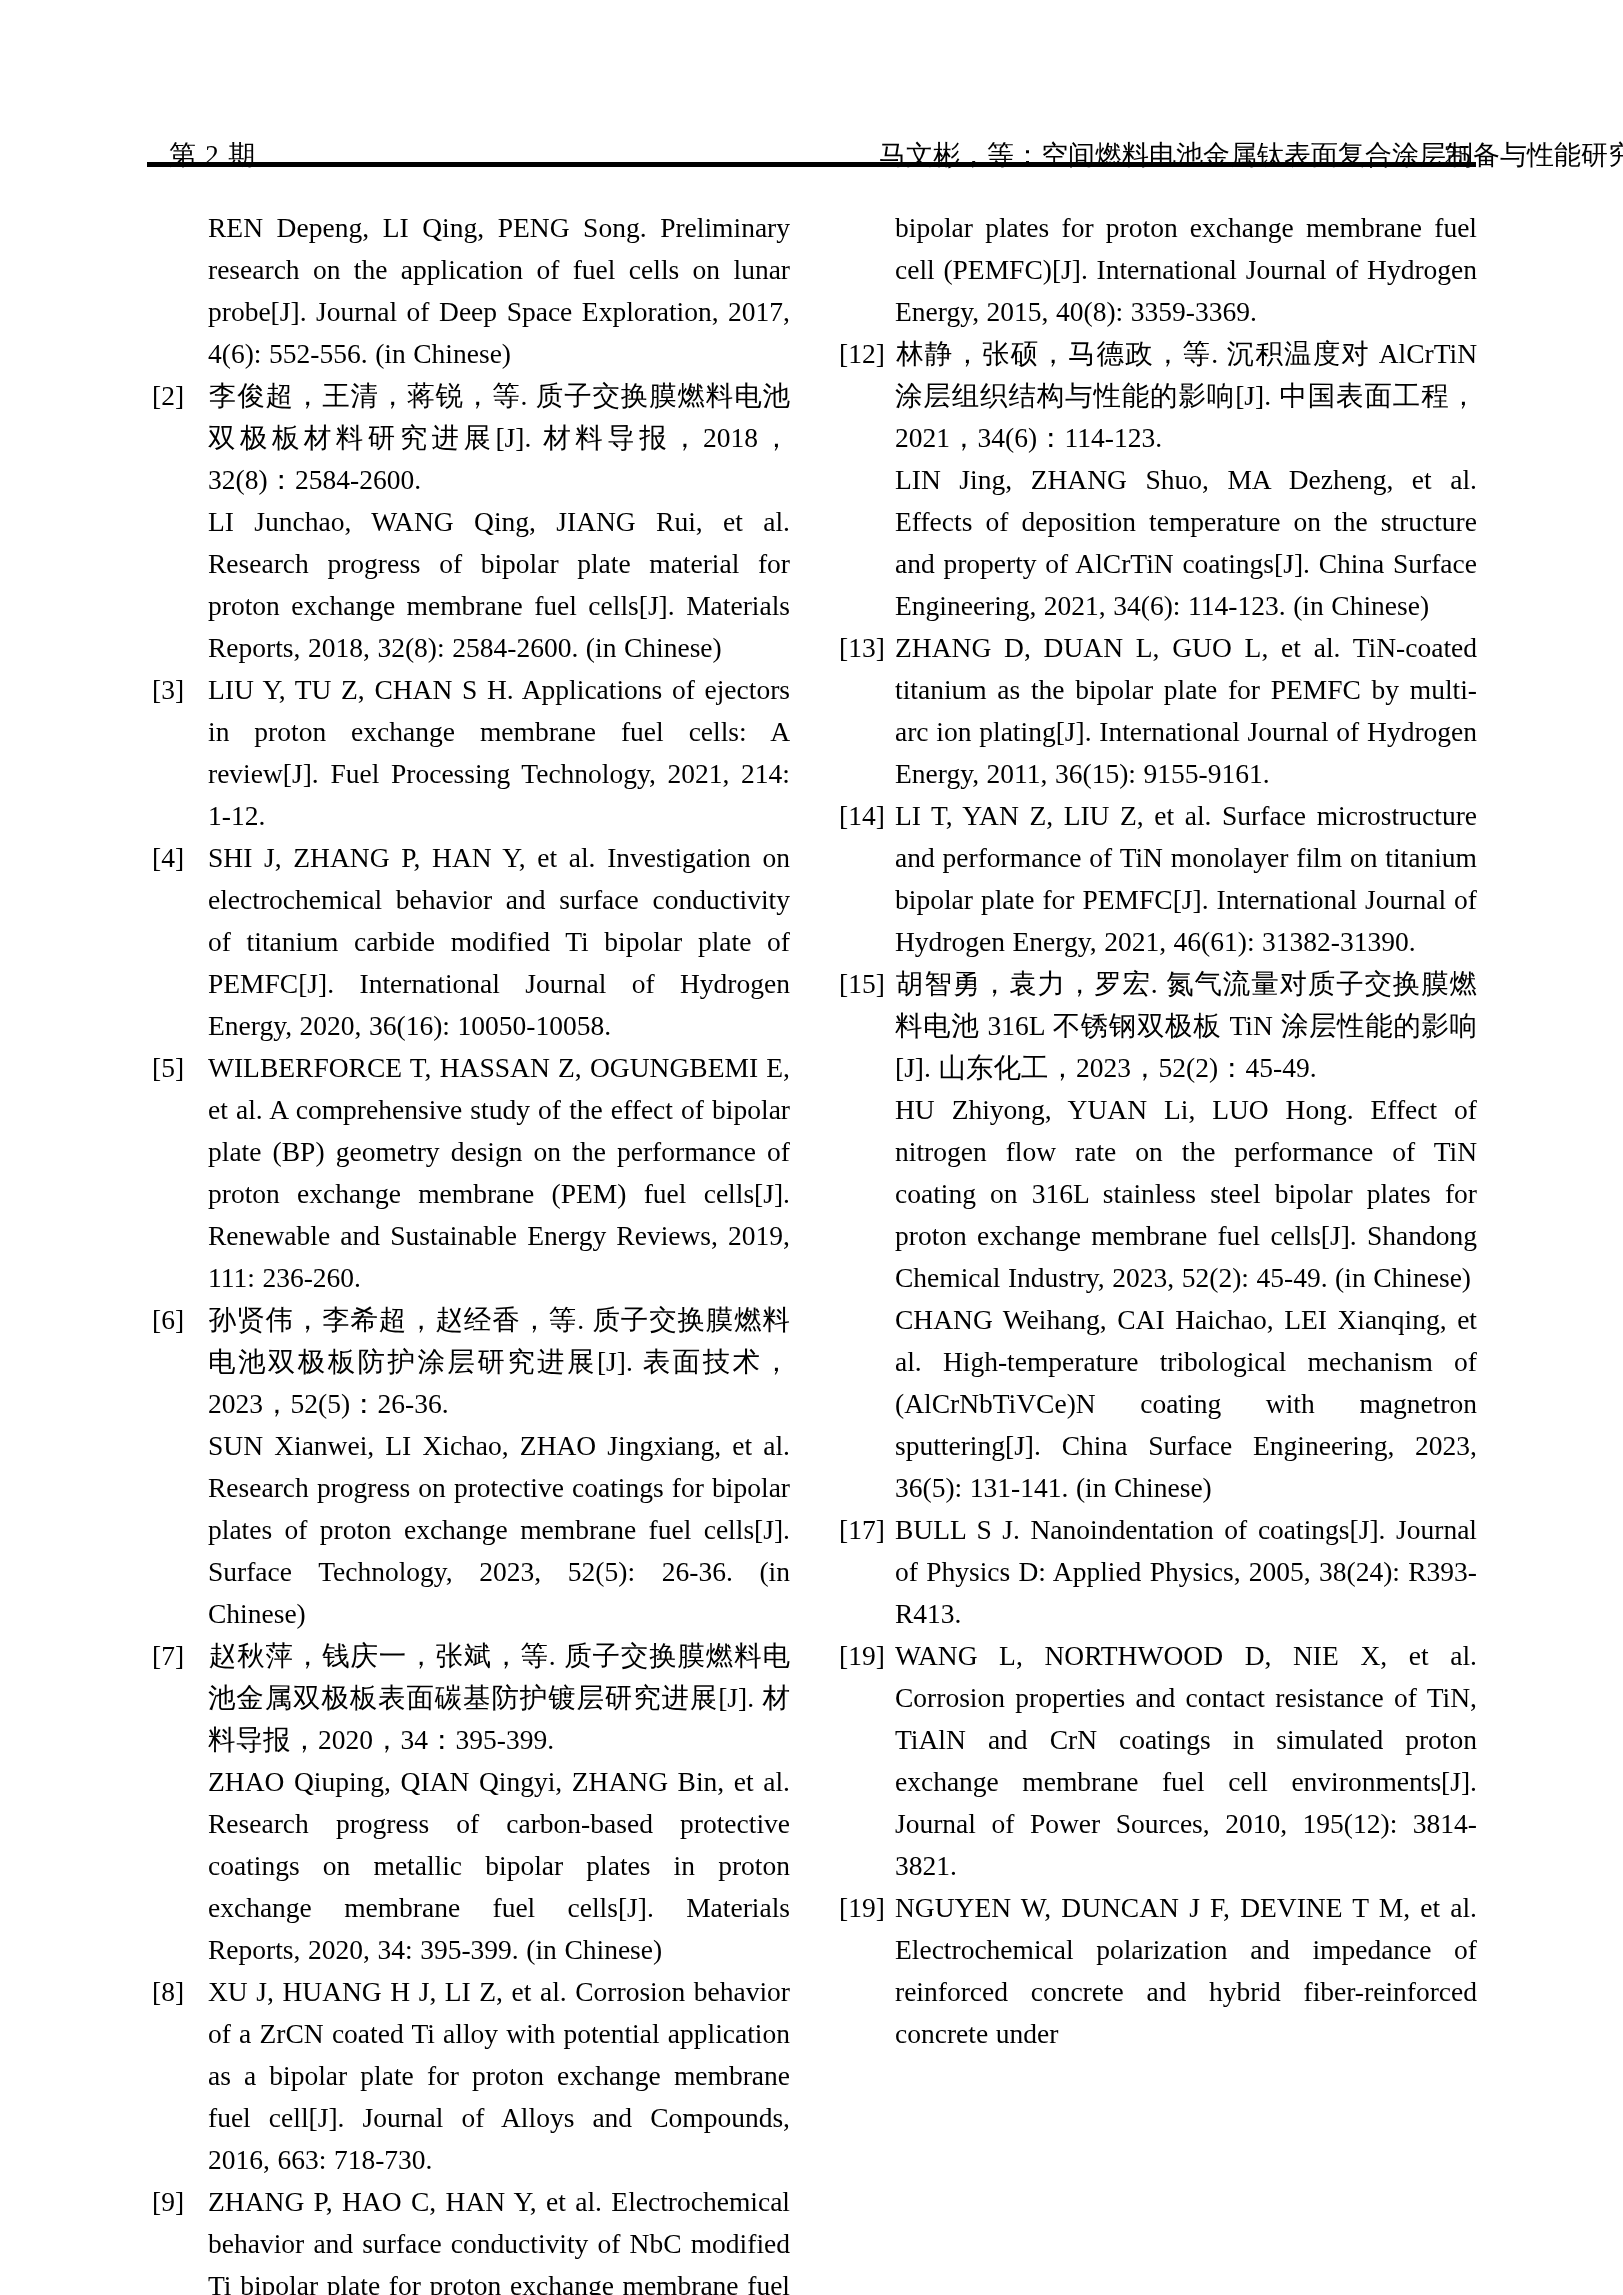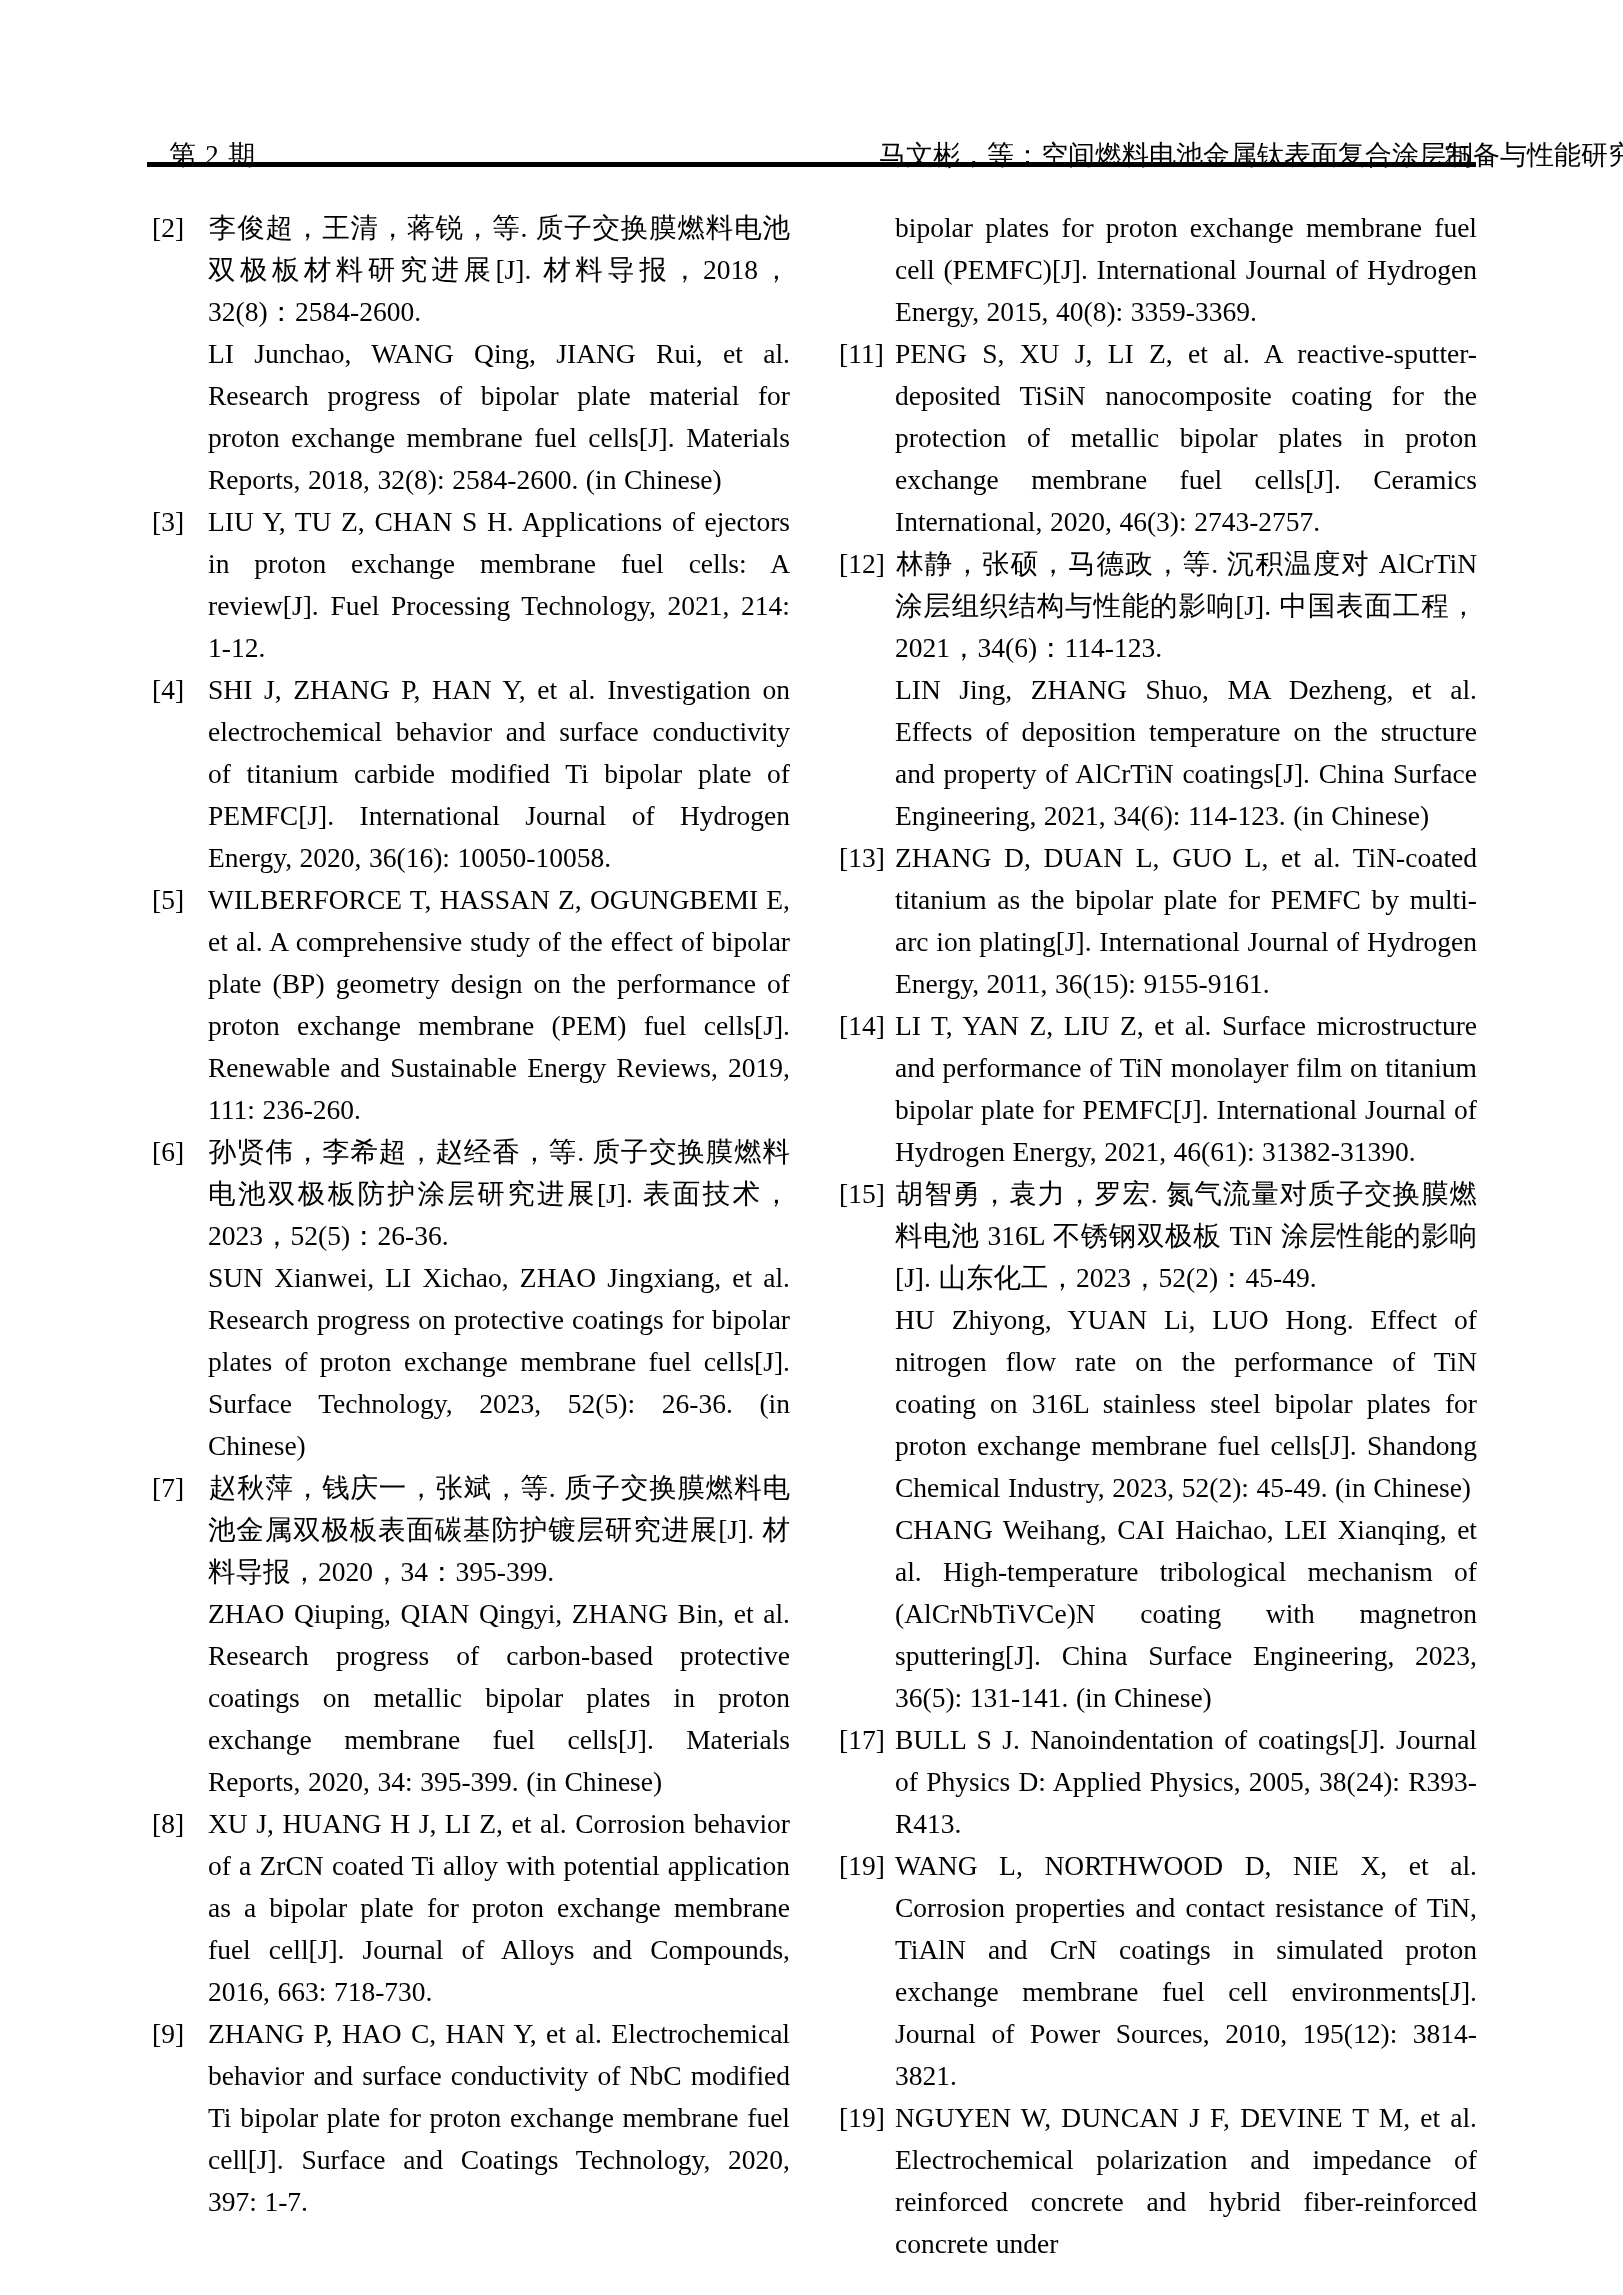--- a/index.html
+++ b/index.html
@@ -91,6 +91,7 @@
   </div>
   <div class="rule"></div>
   <div class="col col-left" id="col-left">
+      <p class="ref-entry cont"><span>REN Depeng, LI Qing, PENG Song. Preliminary research on the application of fuel cells on lunar probe[J]. Journal of Deep Space Exploration, 2017, 4(6): 552-556. (in Chinese)</span></p>
       <p class="ref-entry"><span class="ref-label">[2]</span><span>李俊超，王清，蒋锐，等. 质子交换膜燃料电池双极板材料研究进展[J]. 材料导报，2018，32(8)：2584-2600.</span></p>
       <p class="ref-entry cont"><span>LI Junchao, WANG Qing, JIANG Rui, et al. Research progress of bipolar plate material for proton exchange membrane fuel cells[J]. Materials Reports, 2018, 32(8): 2584-2600. (in Chinese)</span></p>
       <p class="ref-entry"><span class="ref-label">[3]</span><span>LIU Y, TU Z, CHAN S H. Applications of ejectors in proton exchange membrane fuel cells: A review[J]. Fuel Processing Technology, 2021, 214: 1-12.</span></p>

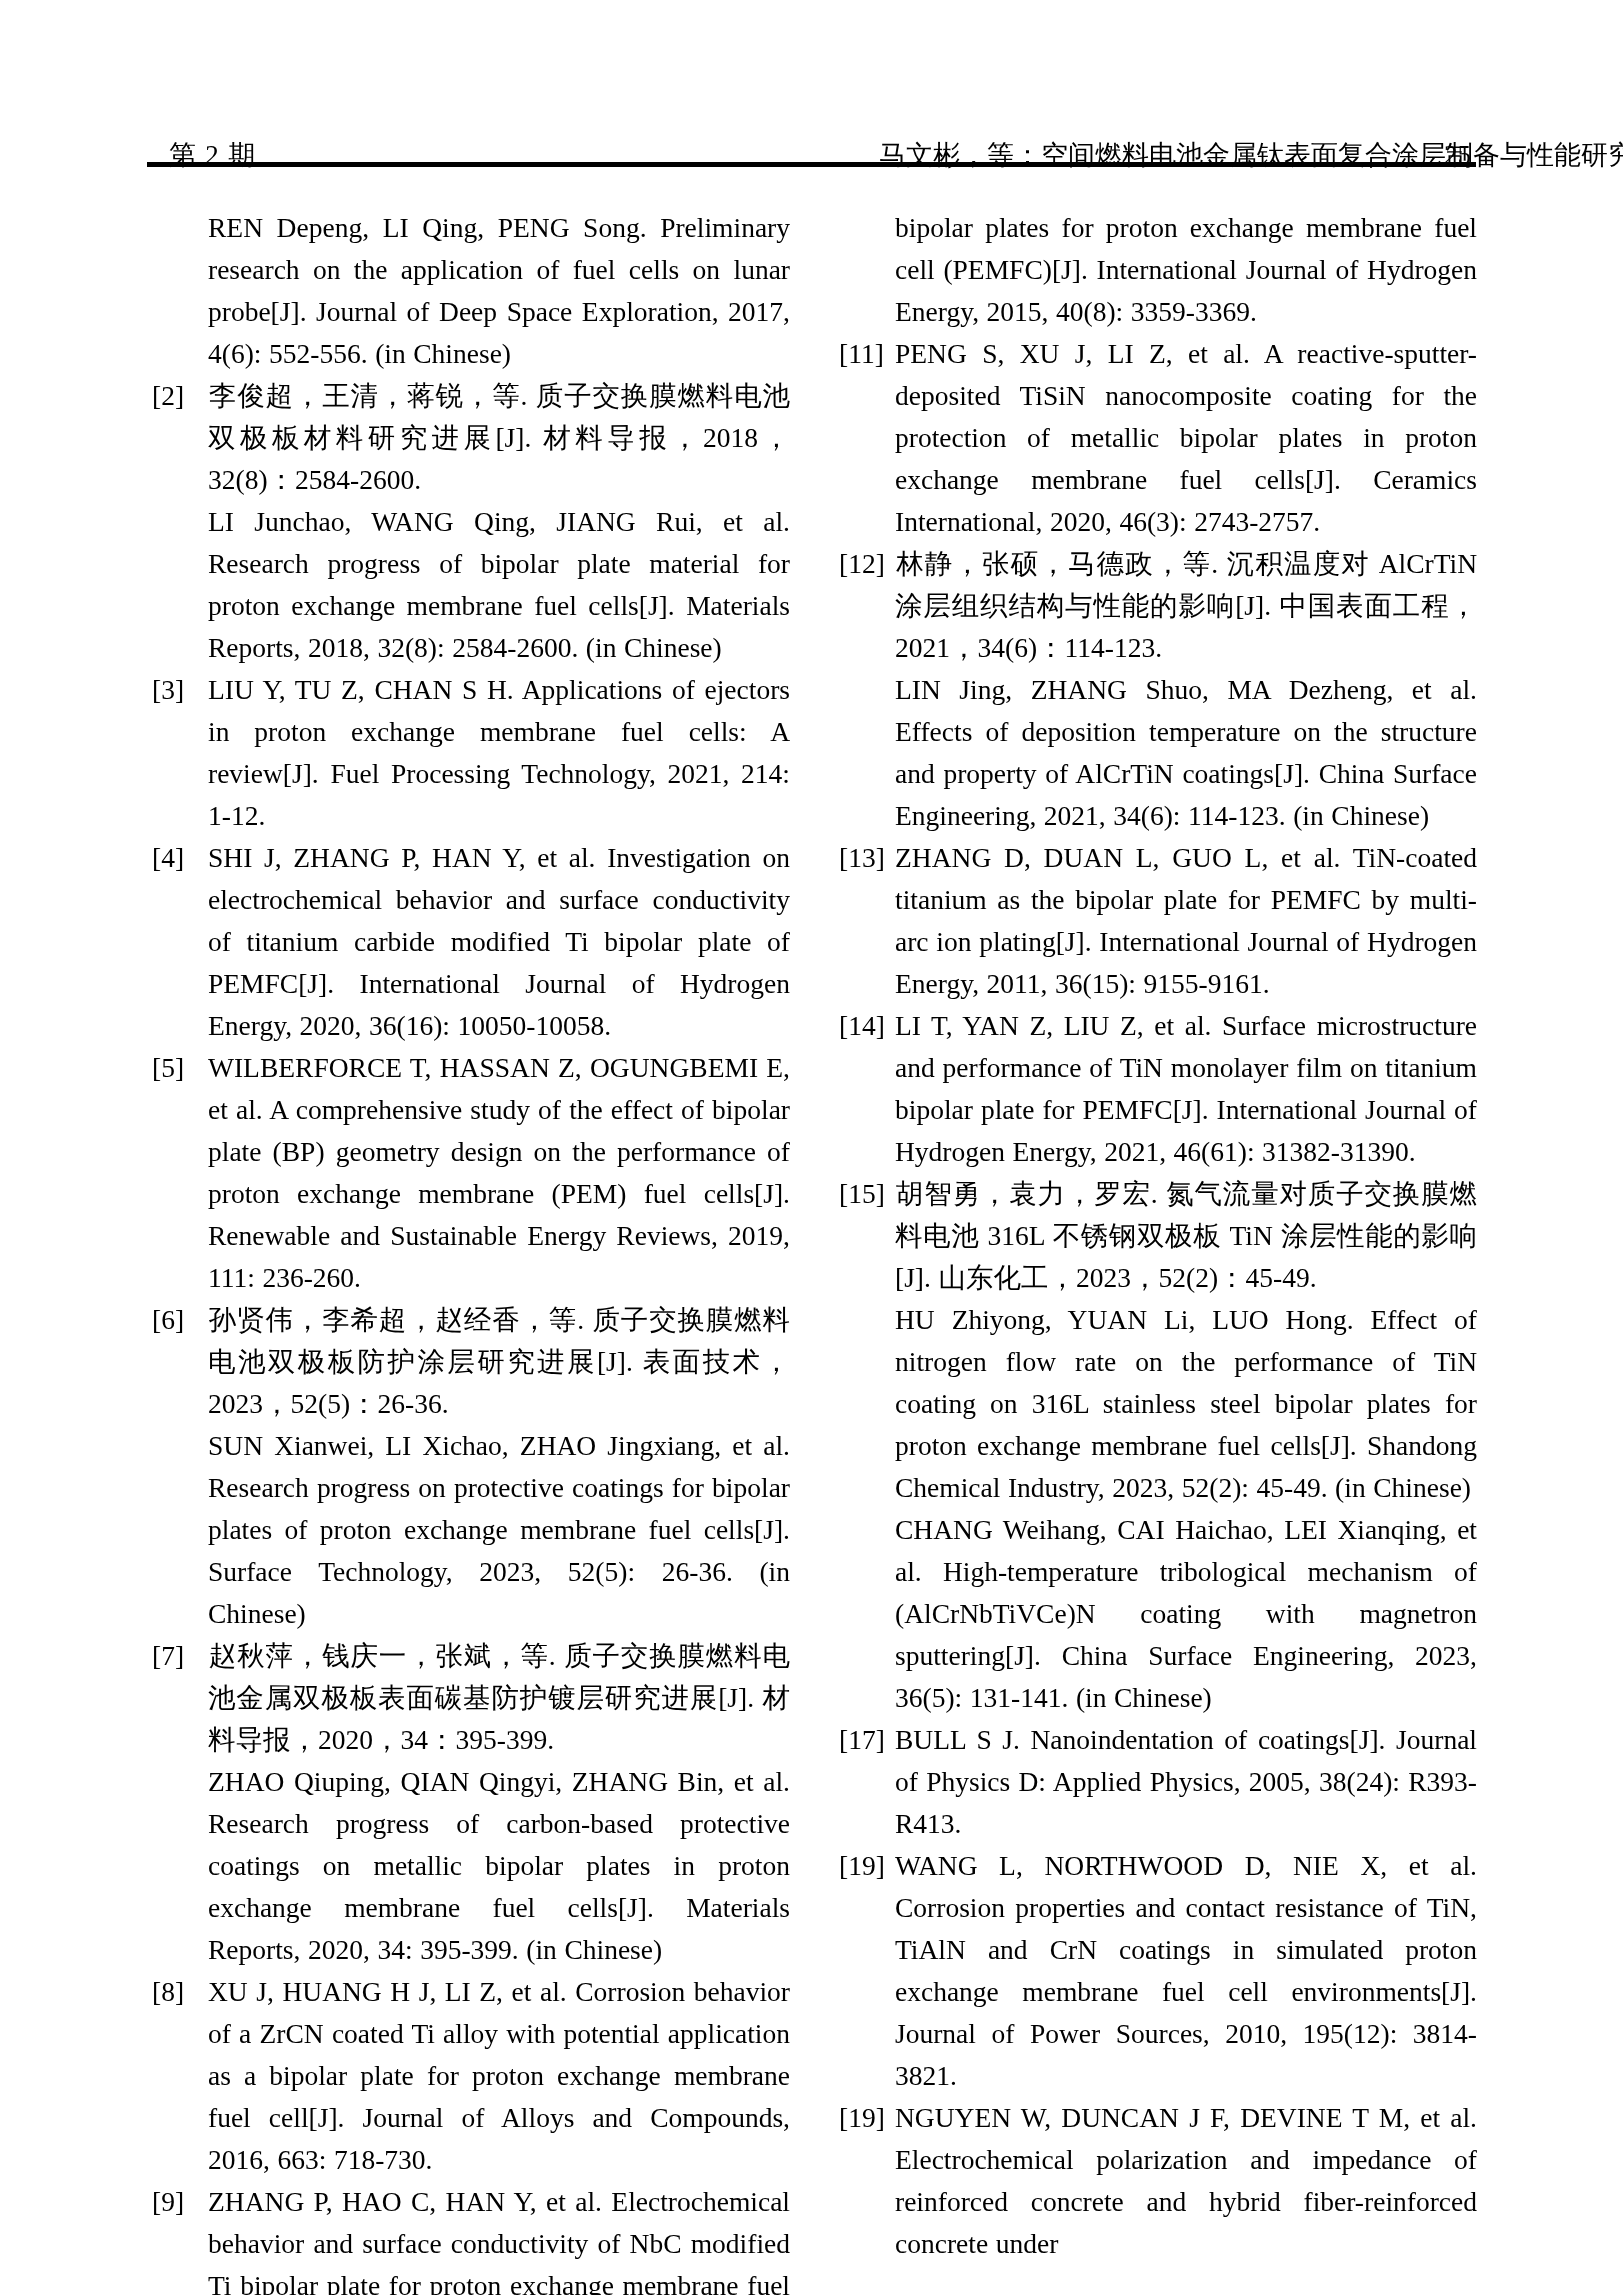--- a/index.html
+++ b/index.html
@@ -106,7 +106,6 @@
     </div>
   <div class="col col-right" id="col-right">
       <p class="ref-entry cont"><span>bipolar plates for proton exchange membrane fuel cell (PEMFC)[J]. International Journal of Hydrogen Energy, 2015, 40(8): 3359-3369.</span></p>
-      <p class="ref-entry"><span class="ref-label">[11]</span><span>PENG S, XU J, LI Z, et al. A reactive-sputter-deposited TiSiN nanocomposite coating for the protection of metallic bipolar plates in proton exchange membrane fuel cells[J]. Ceramics International, 2020, 46(3): 2743-2757.</span></p>
       <p class="ref-entry"><span class="ref-label">[12]</span><span>林静，张硕，马德政，等. 沉积温度对 AlCrTiN 涂层组织结构与性能的影响[J]. 中国表面工程，2021，34(6)：114-123.</span></p>
       <p class="ref-entry cont"><span>LIN Jing, ZHANG Shuo, MA Dezheng, et al. Effects of deposition temperature on the structure and property of AlCrTiN coatings[J]. China Surface Engineering, 2021, 34(6): 114-123. (in Chinese)</span></p>
       <p class="ref-entry"><span class="ref-label">[13]</span><span>ZHANG D, DUAN L, GUO L, et al. TiN-coated titanium as the bipolar plate for PEMFC by multi-arc ion plating[J]. International Journal of Hydrogen Energy, 2011, 36(15): 9155-9161.</span></p>

